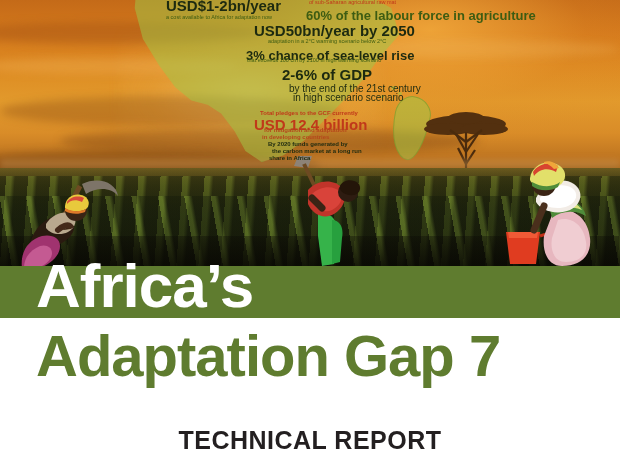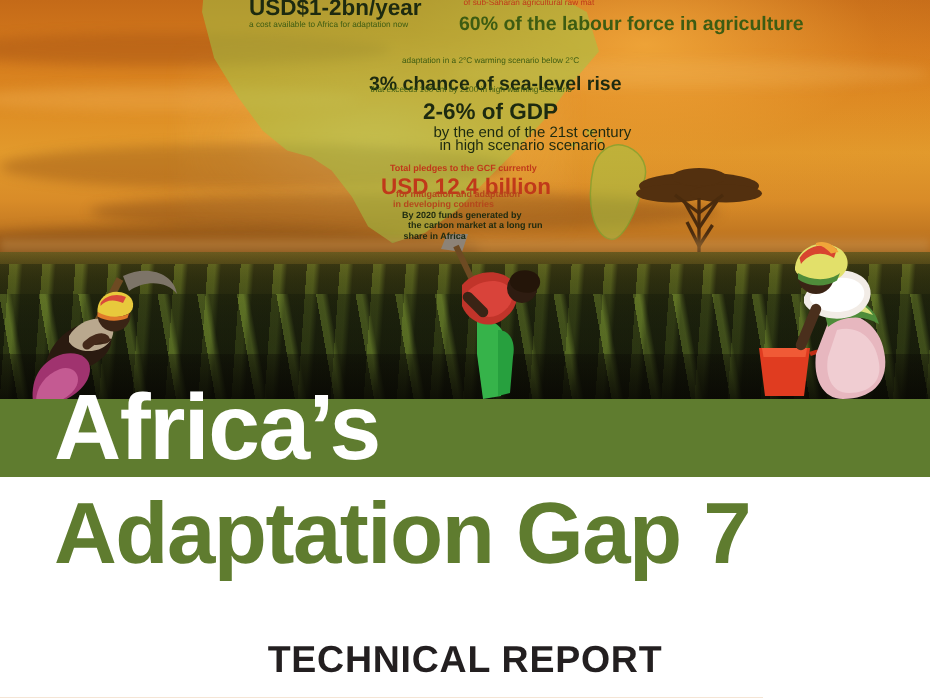--- a/index.html
+++ b/index.html
@@ -368,6 +368,7 @@
       <p class="info tiny i-green p2">a cost available to Africa for adaptation now</p>
       <p class="info tiny i-rust p3">of sub-Saharan agricultural raw mat</p>
       <p class="info mid i-green p4">60% of the labour force in agriculture</p>
+      <p class="info big i-dark p5">USD50bn/year by 2050</p>
       <p class="info tiny i-green p6">adaptation in a 2°C warming scenario below 2°C</p>
       <p class="info mid i-dark p7">3% chance of sea-level rise</p>
       <p class="info tiny i-green p8">that exceeds 100 cm by 2100 in high warming scenario</p>

